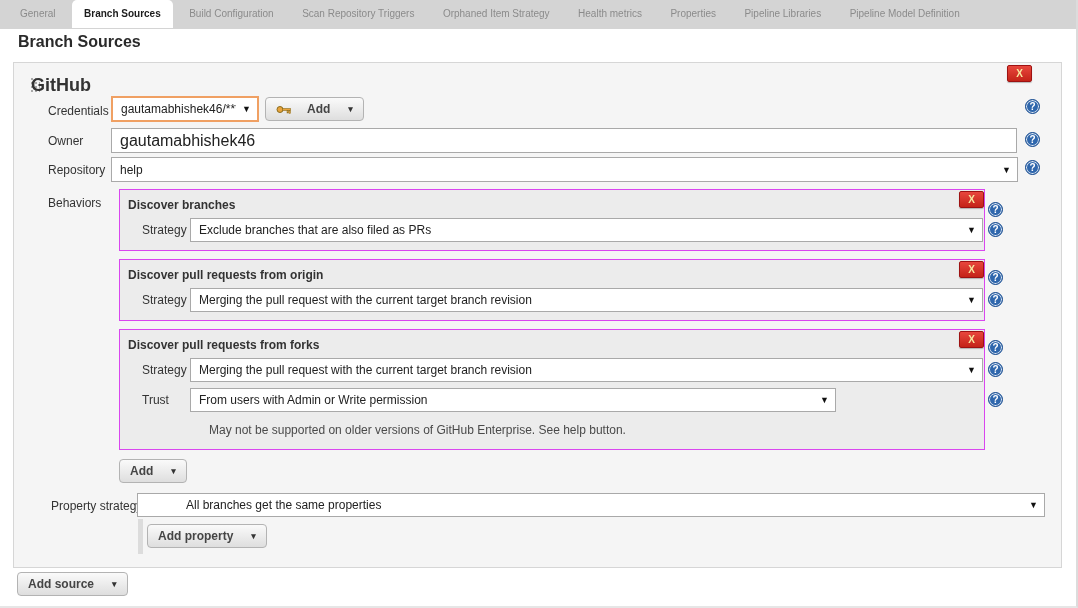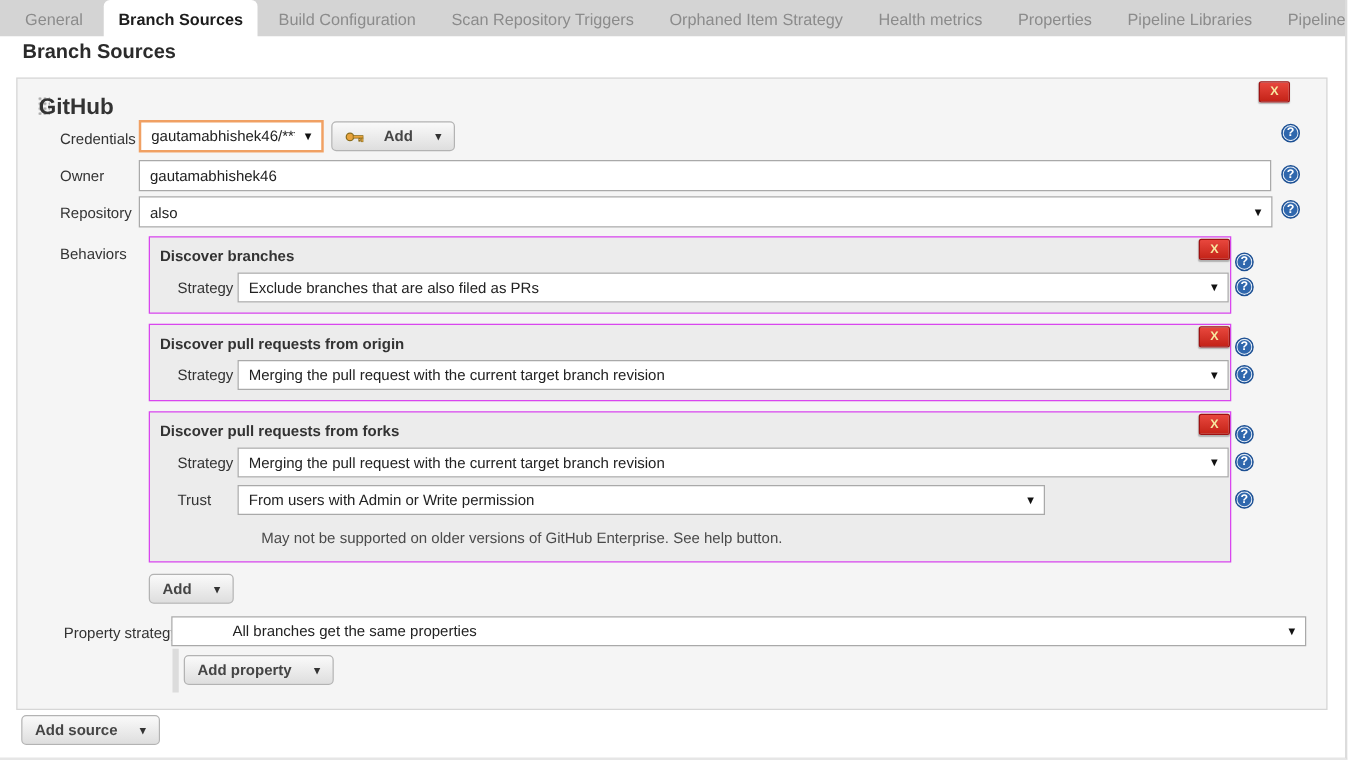--- a/index.html
+++ b/index.html
@@ -11,7 +11,7 @@
   
   .tabbar { position:absolute; left:0; top:0; width:100%; height:29px;
             background:#d4d4d4; padding-left:8px; white-space:nowrap; }
-  .tab { display:inline-block; font-size:13px; color:#8b8b8b; padding:8px 12px 9px;
+  .tab { display:inline-block; font-size:10px; color:#8b8b8b; padding:8px 12px 9px;
          cursor:pointer; vertical-align:top; }
   .tab.active { background:#fff; color:#1c1c1c; font-weight:bold;
                 border-radius:5px 5px 0 0; }

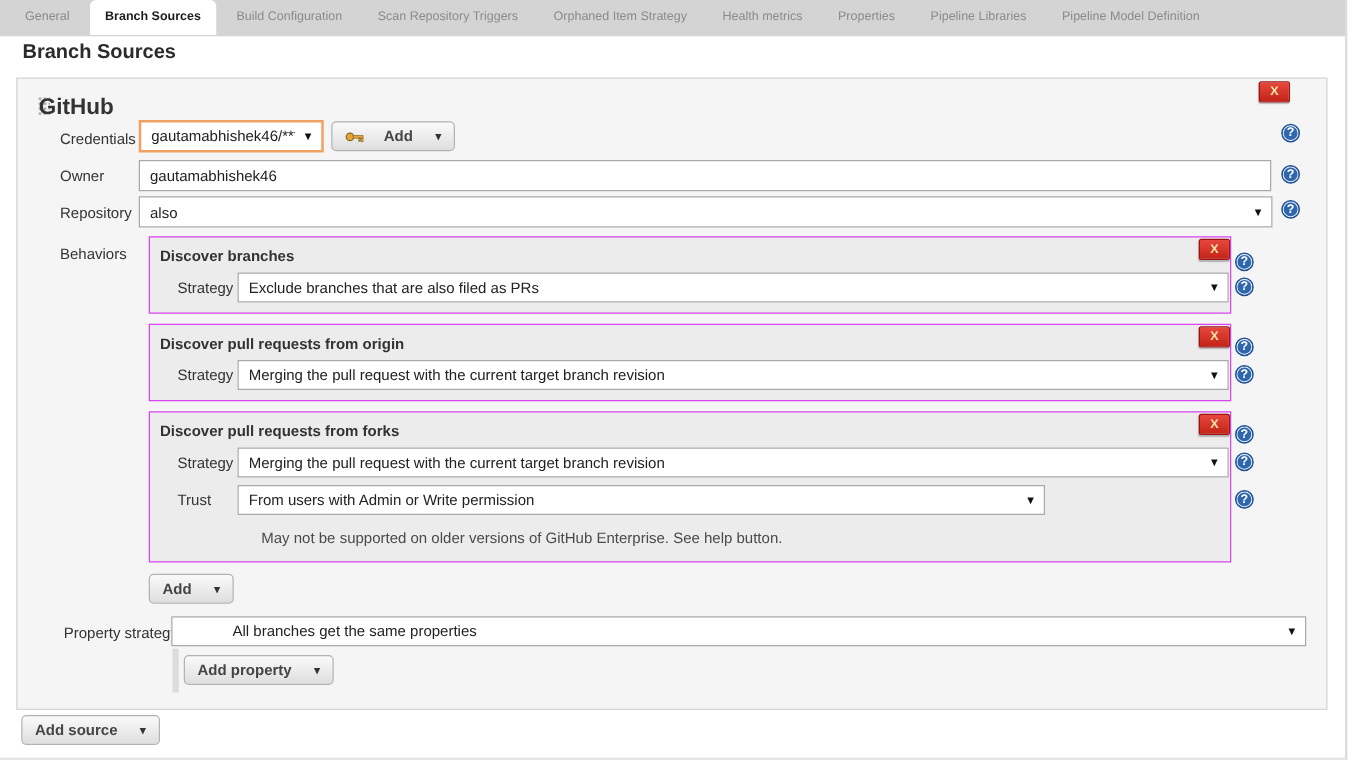--- a/index.html
+++ b/index.html
@@ -49,7 +49,7 @@
   .sel.focus { border:2px solid #f0a063; }
 
   .txt { position:absolute; background:#fff; border:1px solid #a9a9a9;
-         font-size:12px; color:#222; padding:0 8px;
+         font-size:16px; color:#222; padding:0 8px;
          font-family:"Liberation Sans", sans-serif; }
 
   .btn { position:absolute; display:inline-flex; align-items:center; gap:16px;

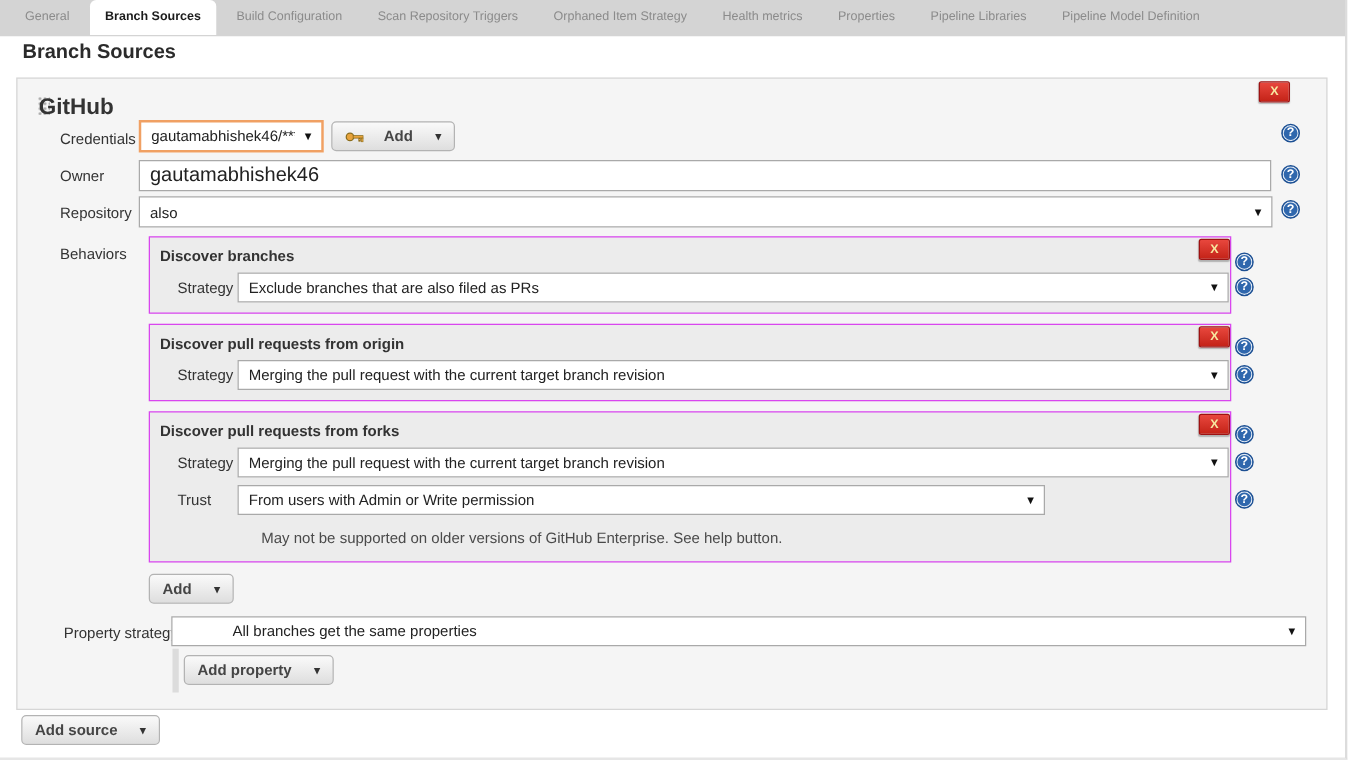--- a/index.html
+++ b/index.html
@@ -116,7 +116,7 @@
 
     <div class="lbl" style="left:34px; top:100px;">Repository</div>
     <div class="sel" style="left:97px; top:94px; width:907px; height:25px;">
-      <span class="sel-text">also</span>
+      <span class="sel-text">help</span>
       <span class="caret">▼</span>
     </div>
     <div class="help" style="left:1011px; top:97px;">?</div>

